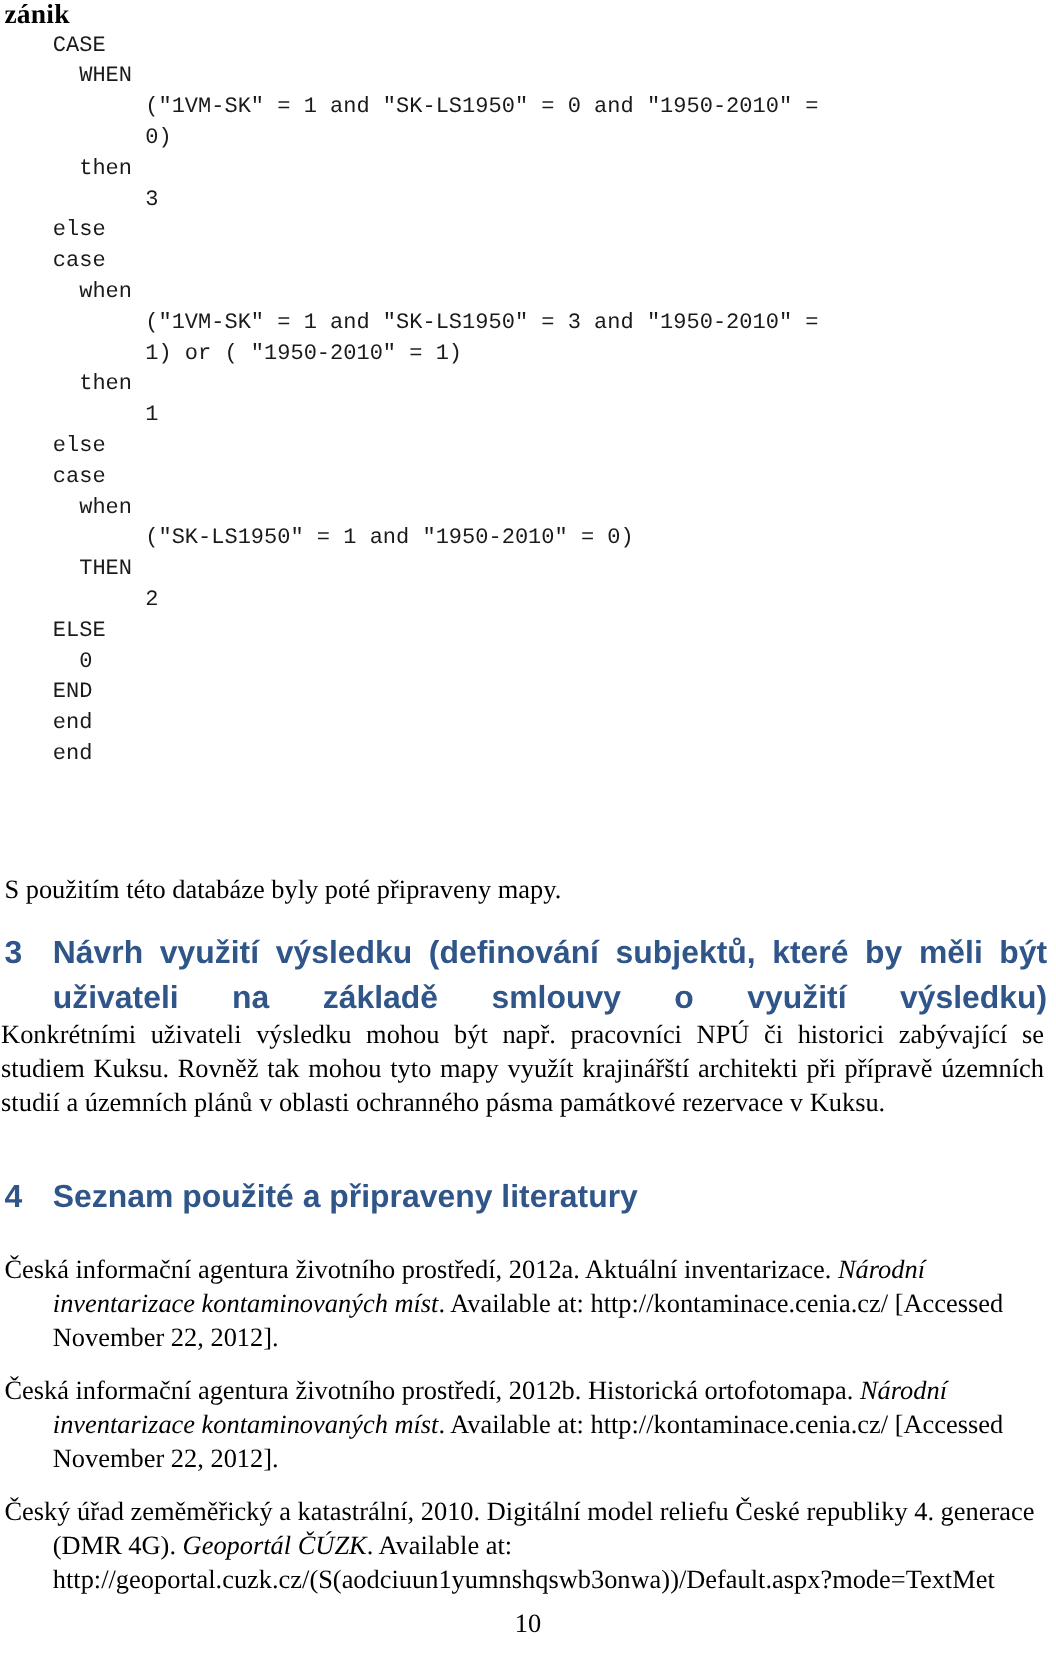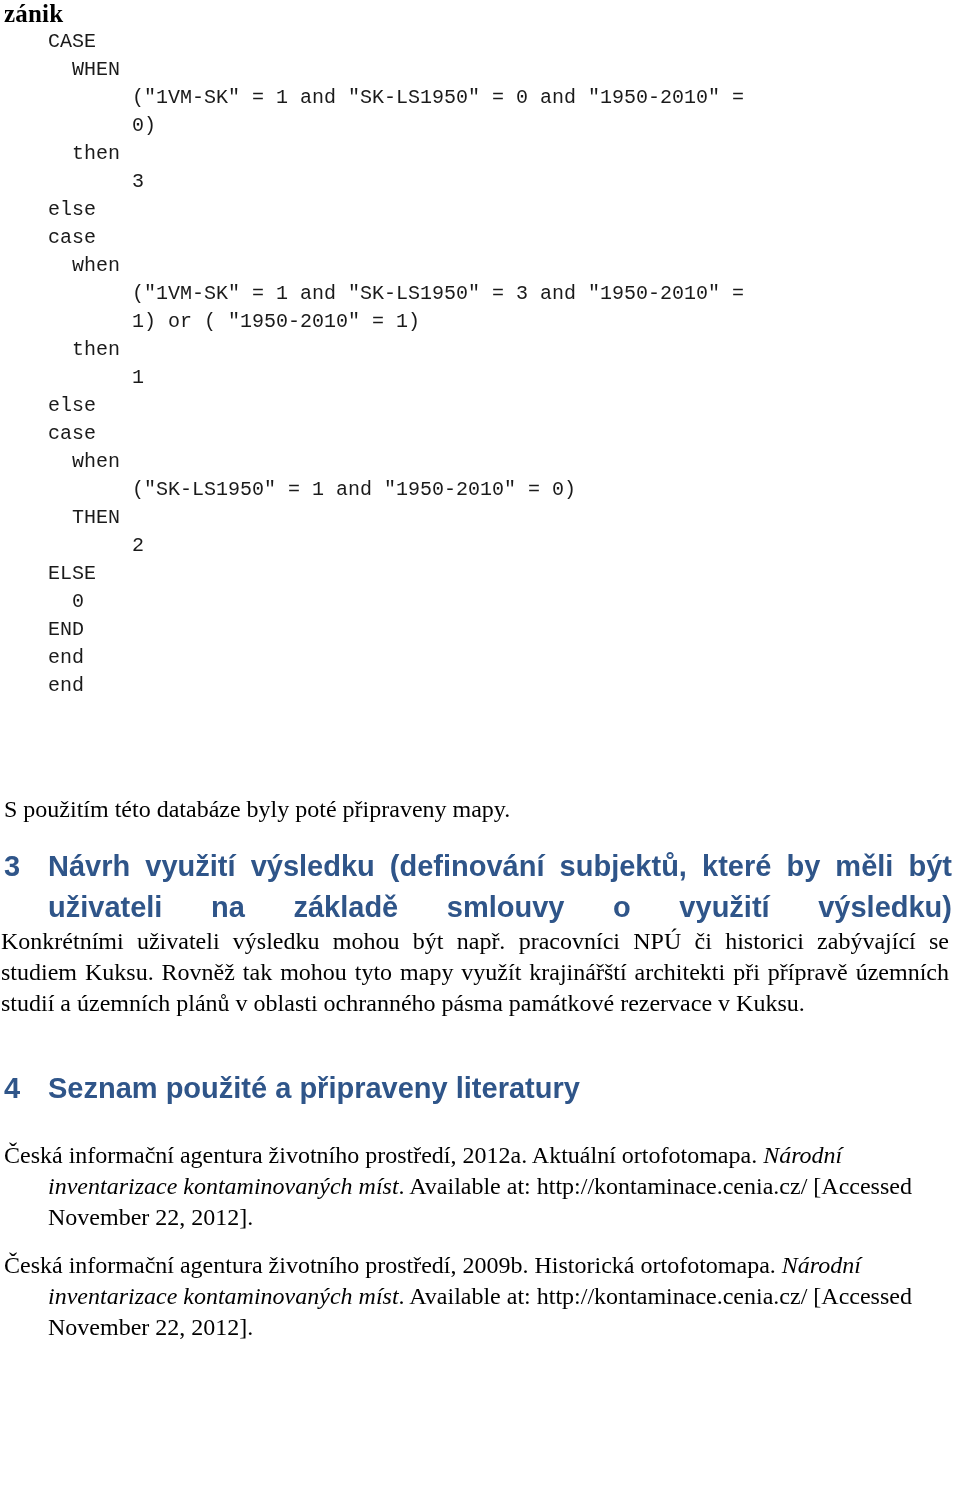--- a/index.html
+++ b/index.html
@@ -191,7 +191,7 @@
   </div>
 
   <div class="refs" id="reference-list">
-      <div class="ref"><span>Česká informační agentura životního prostředí, 2012a. Aktuální ortofotomapa. </span><i>Národní inventarizace kontaminovaných míst</i><span>. Available at: http://kontaminace.cenia.cz/ [Accessed November 22, 2012].</span></div>
+      <div class="ref"><span>Česká informační agentura životního prostředí, 2012a. Aktuální inventarizace. </span><i>Národní inventarizace kontaminovaných míst</i><span>. Available at: http://kontaminace.cenia.cz/ [Accessed November 22, 2012].</span></div>
       <div class="ref"><span>Česká informační agentura životního prostředí, 2009b. Historická ortofotomapa. </span><i>Národní inventarizace kontaminovaných míst</i><span>. Available at: http://kontaminace.cenia.cz/ [Accessed November 22, 2012].</span></div>
     </div>
 

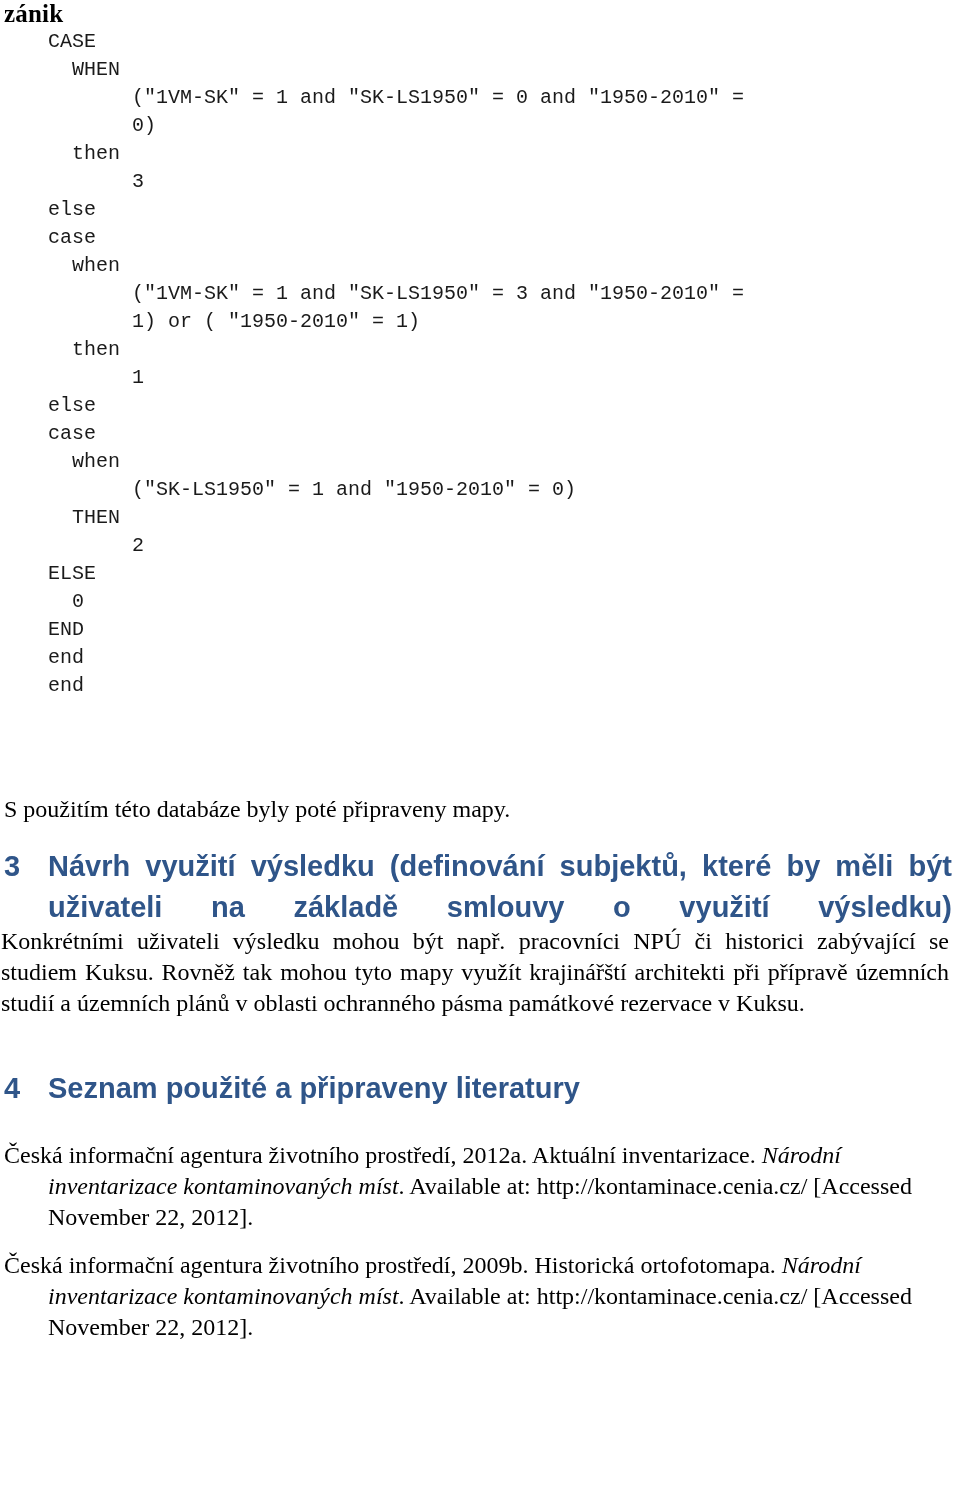--- a/index.html
+++ b/index.html
@@ -192,7 +192,7 @@
 
   <div class="refs" id="reference-list">
       <div class="ref"><span>Česká informační agentura životního prostředí, 2012a. Aktuální inventarizace. </span><i>Národní inventarizace kontaminovaných míst</i><span>. Available at: http://kontaminace.cenia.cz/ [Accessed November 22, 2012].</span></div>
-      <div class="ref"><span>Česká informační agentura životního prostředí, 2009b. Historická ortofotomapa. </span><i>Národní inventarizace kontaminovaných míst</i><span>. Available at: http://kontaminace.cenia.cz/ [Accessed November 22, 2012].</span></div>
+      <div class="ref"><span>Česká informační agentura životního prostředí, 2012b. Historická ortofotomapa. </span><i>Národní inventarizace kontaminovaných míst</i><span>. Available at: http://kontaminace.cenia.cz/ [Accessed November 22, 2012].</span></div>
     </div>
 
 

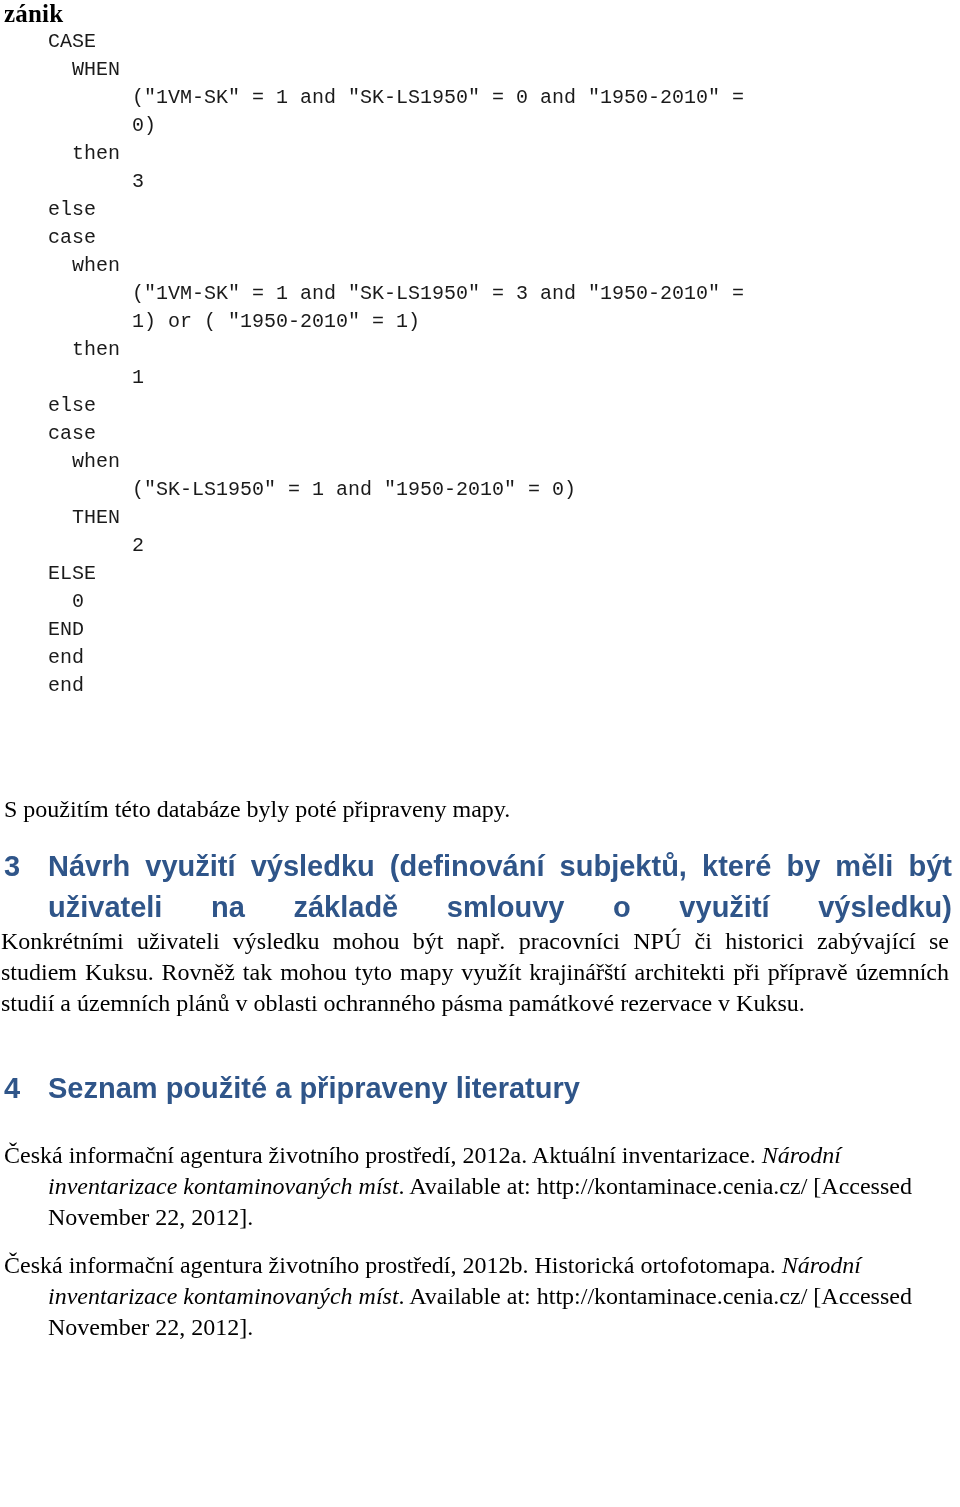--- a/index.html
+++ b/index.html
@@ -193,6 +193,7 @@
   <div class="refs" id="reference-list">
       <div class="ref"><span>Česká informační agentura životního prostředí, 2012a. Aktuální inventarizace. </span><i>Národní inventarizace kontaminovaných míst</i><span>. Available at: http://kontaminace.cenia.cz/ [Accessed November 22, 2012].</span></div>
       <div class="ref"><span>Česká informační agentura životního prostředí, 2012b. Historická ortofotomapa. </span><i>Národní inventarizace kontaminovaných míst</i><span>. Available at: http://kontaminace.cenia.cz/ [Accessed November 22, 2012].</span></div>
+      <div class="ref"><span>Český úřad zeměměřický a katastrální, 2010. Digitální model reliefu České republiky 4. generace (DMR 4G). </span><i>Geoportál ČÚZK</i><span>. Available at: http://geoportal.cuzk.cz/(S(aodciuun1yumnshqswb3onwa))/Default.aspx?mode=TextMet</span></div>
     </div>
 
 

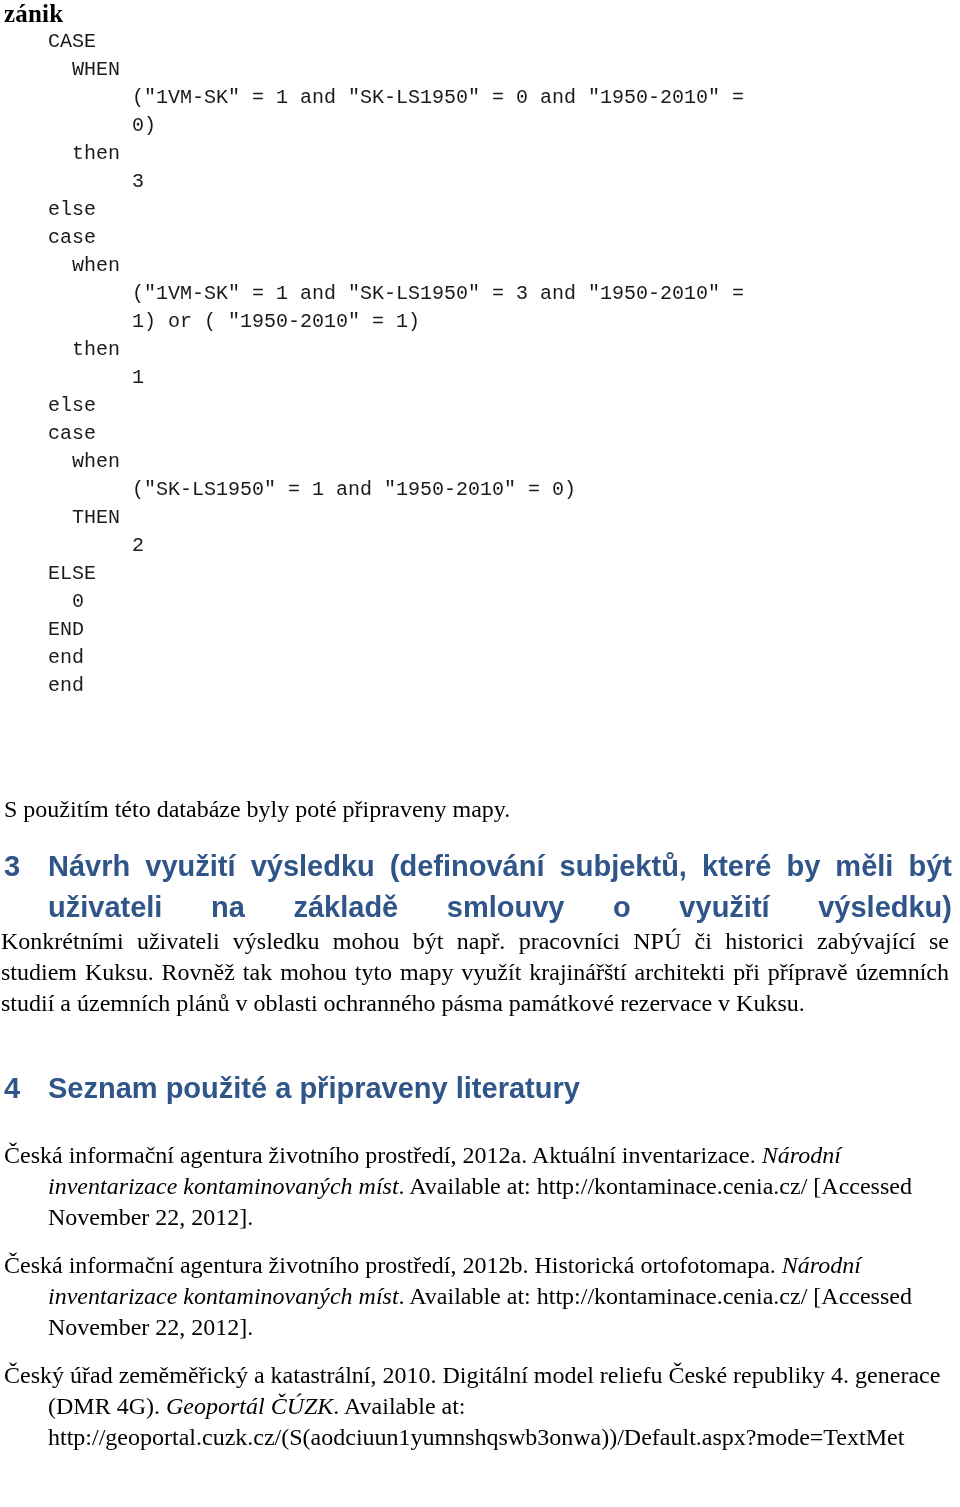--- a/index.html
+++ b/index.html
@@ -196,6 +196,7 @@
       <div class="ref"><span>Český úřad zeměměřický a katastrální, 2010. Digitální model reliefu České republiky 4. generace (DMR 4G). </span><i>Geoportál ČÚZK</i><span>. Available at: http://geoportal.cuzk.cz/(S(aodciuun1yumnshqswb3onwa))/Default.aspx?mode=TextMet</span></div>
     </div>
 
+  <div class="page-number">10</div>
 
 </div>
 

